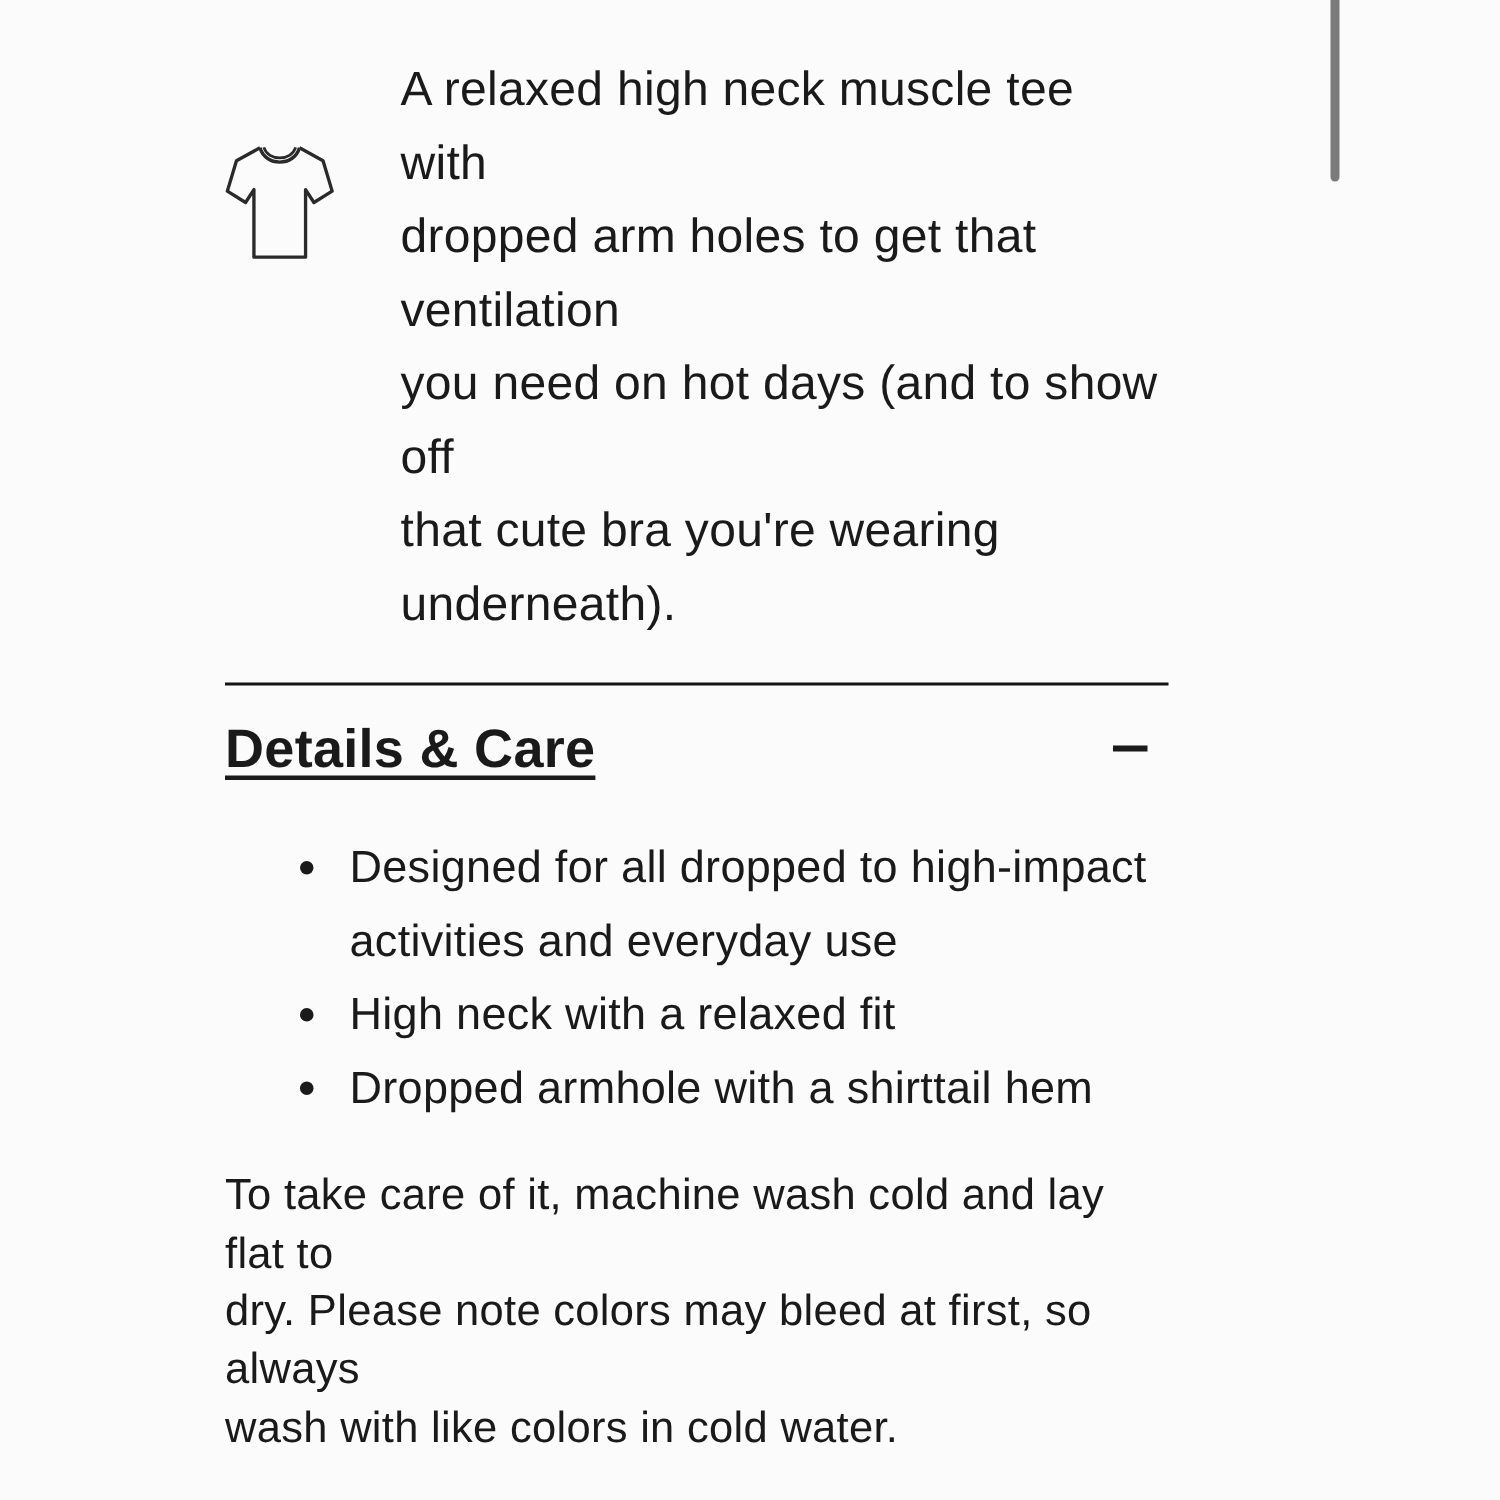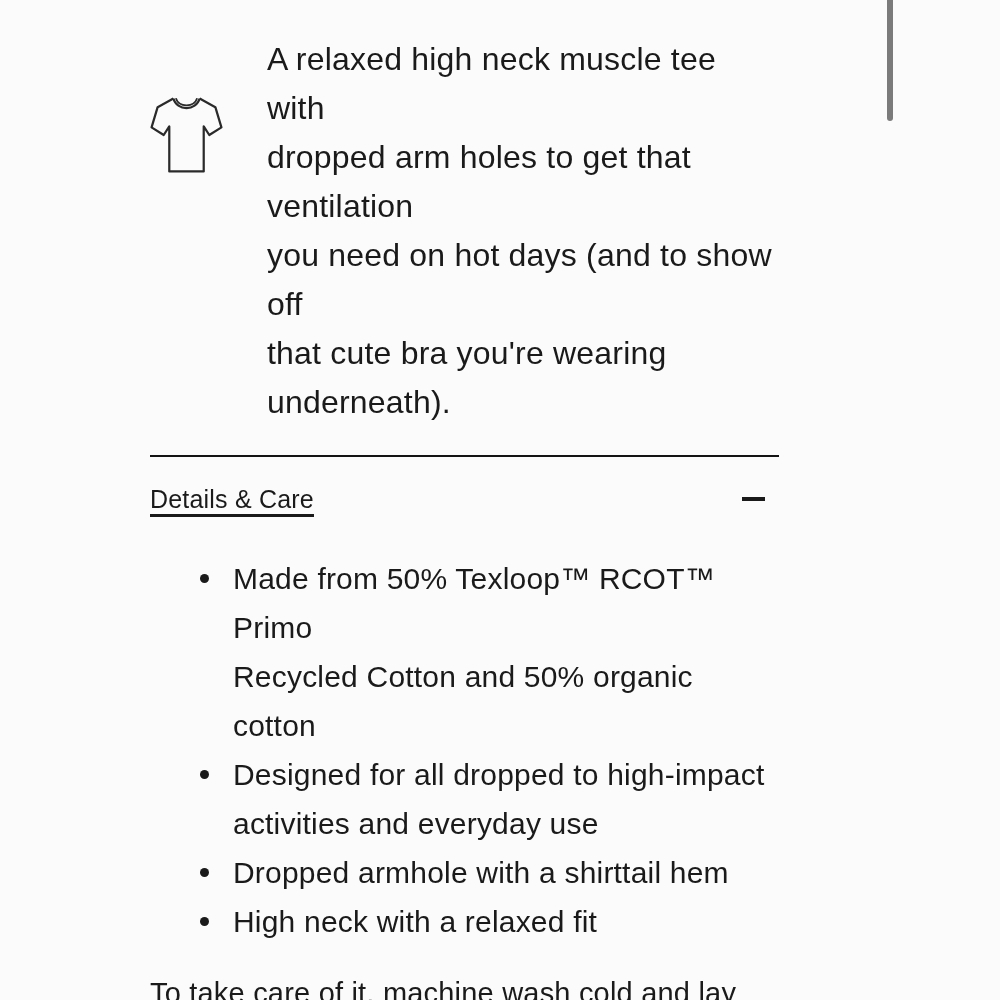--- a/index.html
+++ b/index.html
@@ -50,8 +50,8 @@
   }
   .accordion-title {
     margin: 0;
-    font-size: 25px;
-    font-weight: 400;
+    font-size: 36px;
+    font-weight: 700;
     letter-spacing: 0.2px;
     text-decoration: underline;
     text-decoration-thickness: 2.5px;

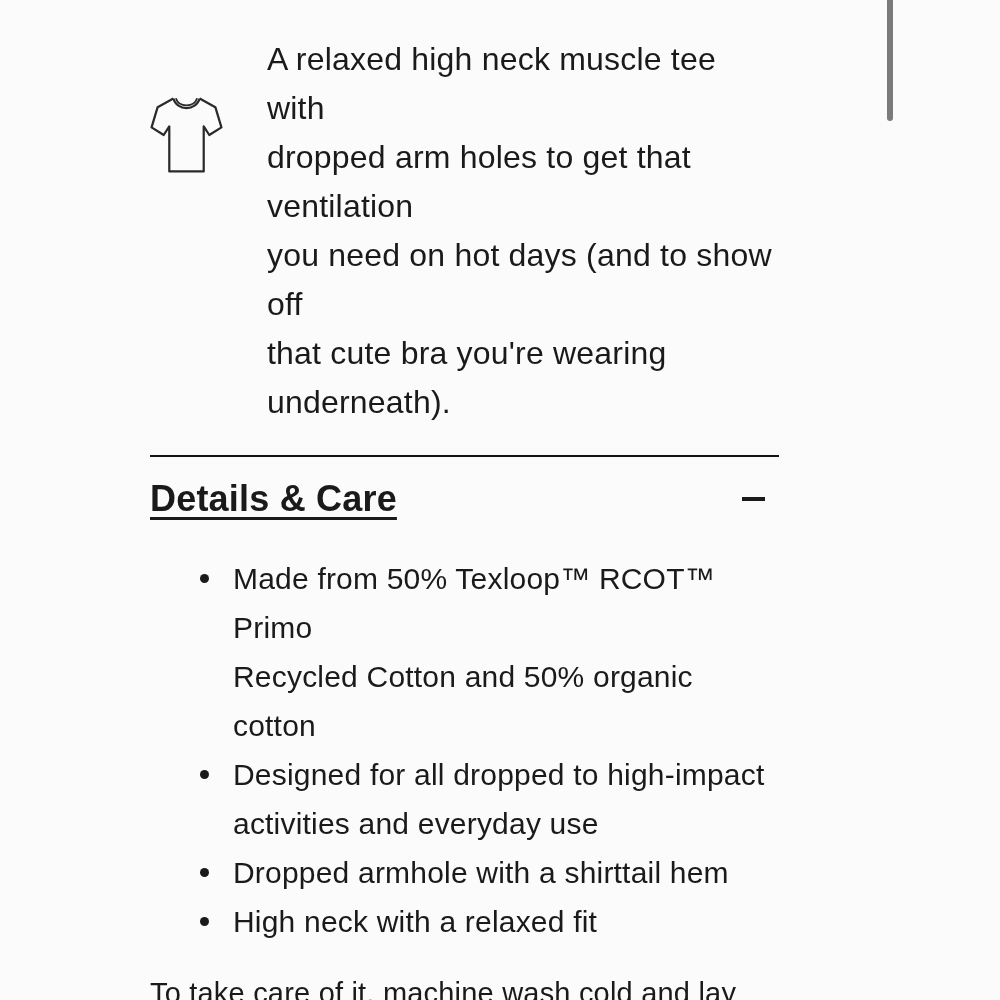--- a/index.html
+++ b/index.html
@@ -139,8 +139,6 @@
     <div>
 
       <ul class="bullets">
-        <li>Made from 50% Texloop™ RCOT™ Primo
-Recycled Cotton and 50% organic cotton</li>
         <li>Designed for all dropped to high-impact
 activities and everyday use</li>
         <li>Dropped armhole with a shirttail hem</li>

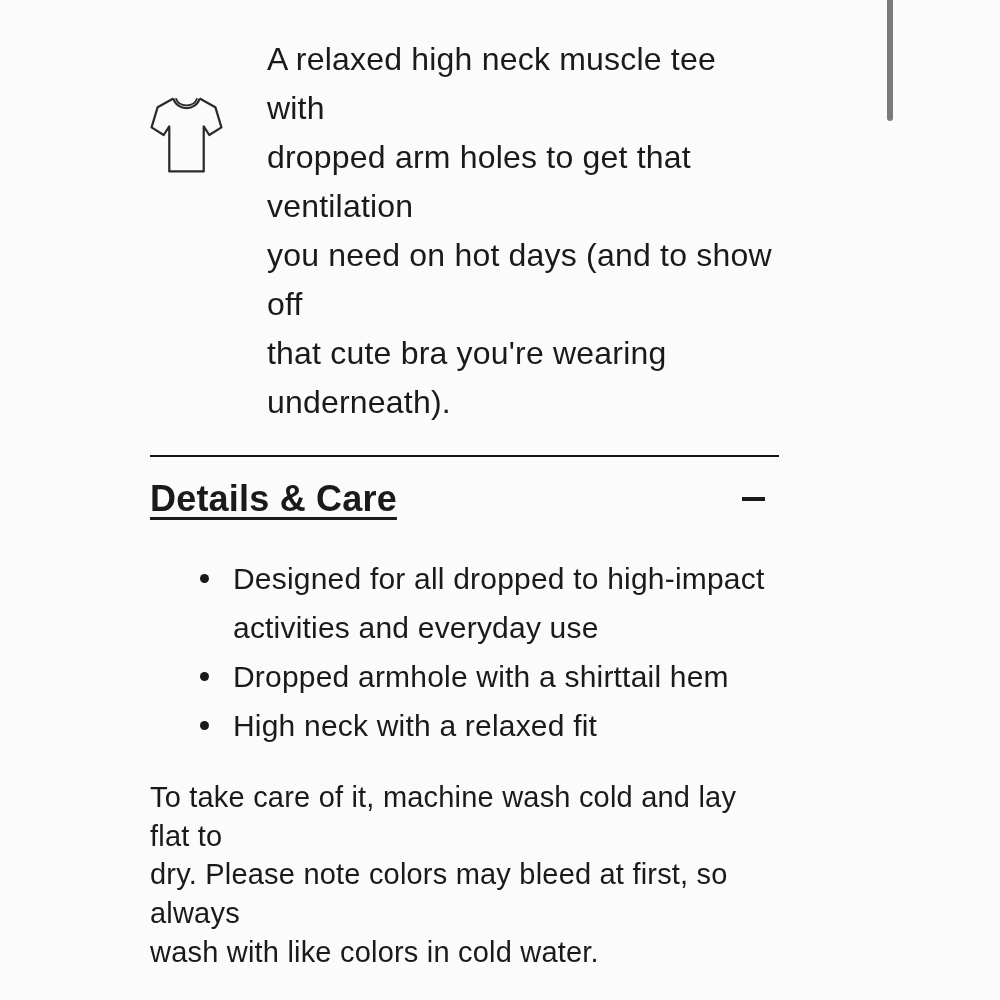--- a/index.html
+++ b/index.html
@@ -141,8 +141,8 @@
       <ul class="bullets">
         <li>Designed for all dropped to high-impact
 activities and everyday use</li>
+        <li>High neck with a relaxed fit</li>
         <li>Dropped armhole with a shirttail hem</li>
-        <li>High neck with a relaxed fit</li>
       </ul>
 
       <p class="care">To take care of it, machine wash cold and lay flat to

